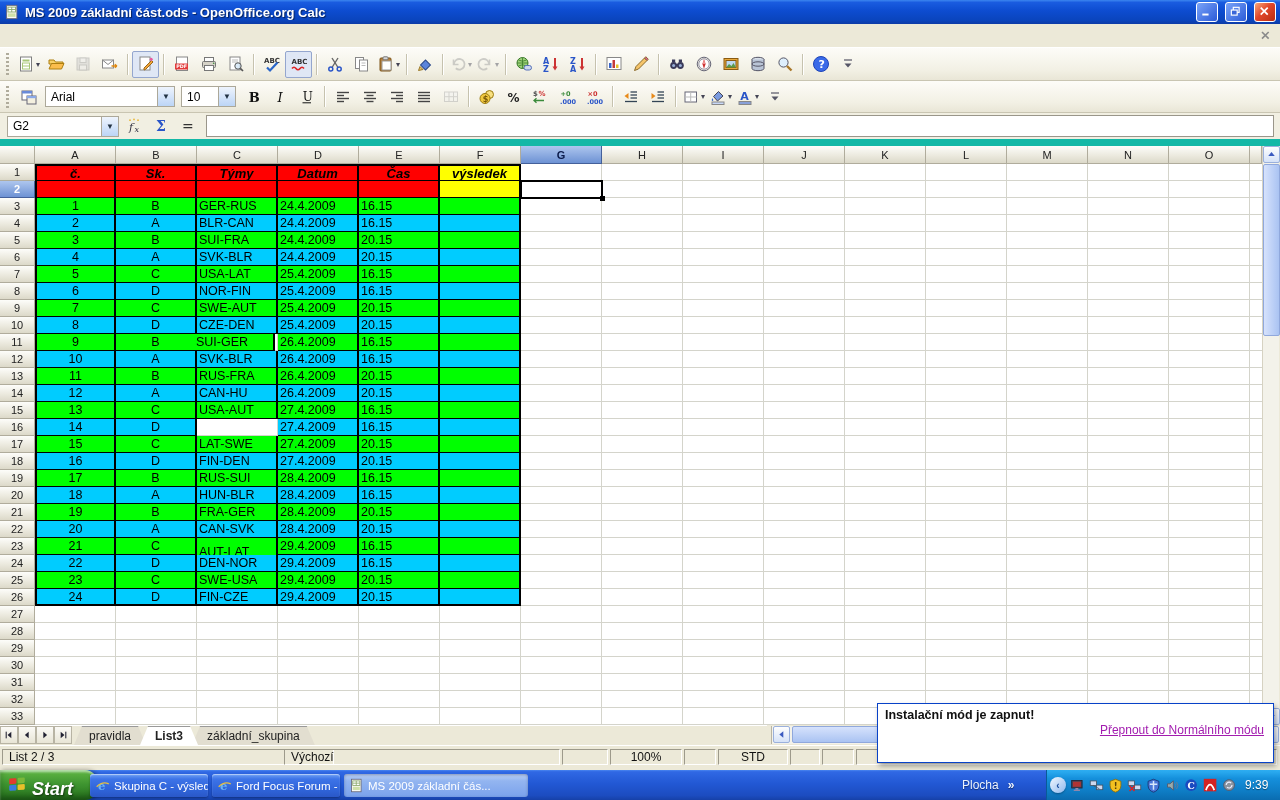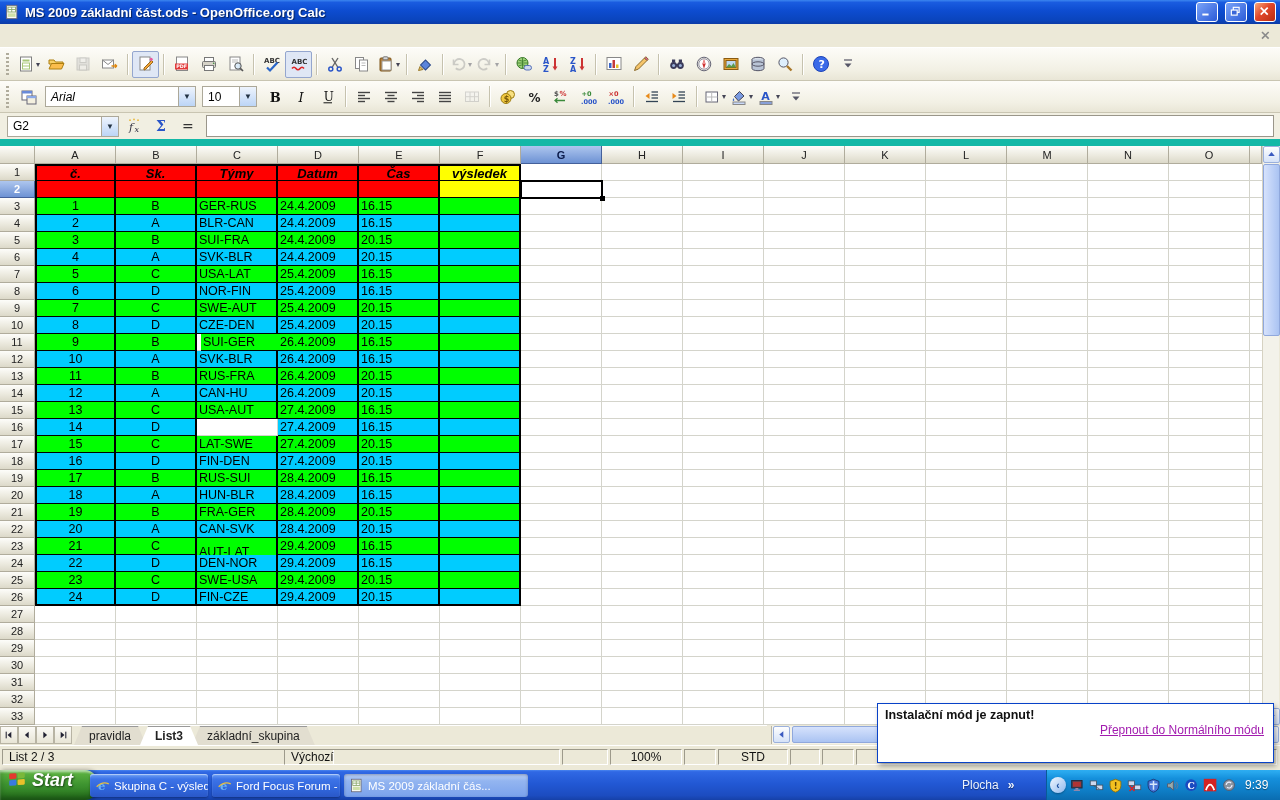--- a/index.html
+++ b/index.html
@@ -43,7 +43,7 @@
   .combo .cval{padding:0 5px;flex:1;overflow:hidden;white-space:nowrap;}
   .combo .carr{width:16px;height:19px;background:linear-gradient(180deg,#eef4fd,#bcd5f6);
     border-left:1px solid #aca899;display:flex;align-items:center;justify-content:center;font-size:8px;color:#234;}
-  .combo.font{width:151px;font-style:italic;}  .combo.size{width:55px;}
+  .combo.font{width:130px;}  .combo.size{width:55px;}
 
   
   .formulabar{position:absolute;left:0;top:113px;width:1280px;height:33px;background:#f1efe2;display:flex;

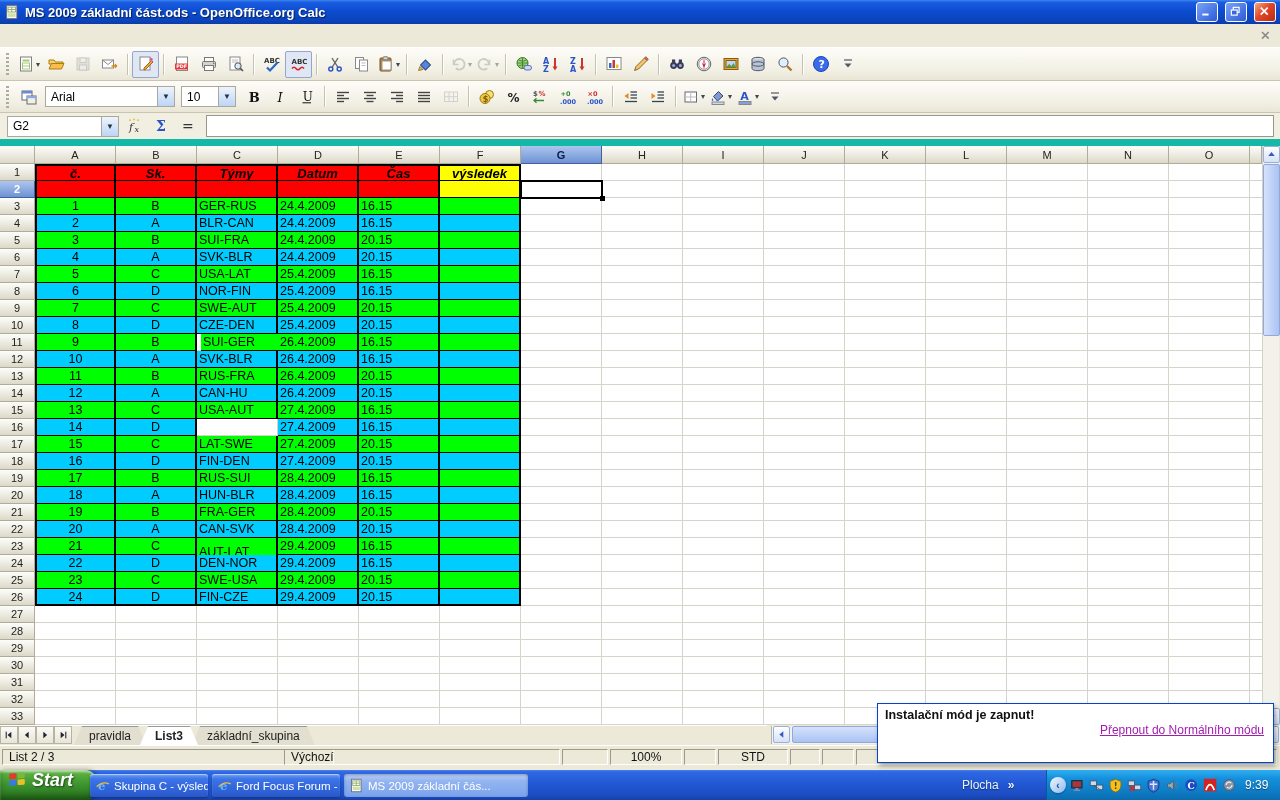--- a/index.html
+++ b/index.html
@@ -822,7 +822,7 @@
           <div class="cell l" style="left: 405px; top: 153px; width: 81px; height: 17px; background: rgb(0, 204, 255);"></div>
           <div class="cell c first" style="left: 0px; top: 170px; width: 81px; height: 17px; background: rgb(0, 255, 0);">9</div>
           <div class="cell c" style="left: 81px; top: 170px; width: 81px; height: 17px; background: rgb(0, 255, 0);">B</div>
-          <div class="cell l" style="left: 166px; top: 170px; width: 81px; height: 17px; background: rgb(0, 255, 0);">SUI-GER</div>
+          <div class="cell l" style="left: 159px; top: 170px; width: 81px; height: 17px; background: rgb(0, 255, 0);">SUI-GER</div>
           <div class="cell l" style="left: 243px; top: 170px; width: 81px; height: 17px; background: rgb(0, 255, 0);">26.4.2009</div>
           <div class="cell l" style="left: 324px; top: 170px; width: 81px; height: 17px; background: rgb(0, 255, 0);">16.15</div>
           <div class="cell l" style="left: 405px; top: 170px; width: 81px; height: 17px; background: rgb(0, 255, 0);"></div>

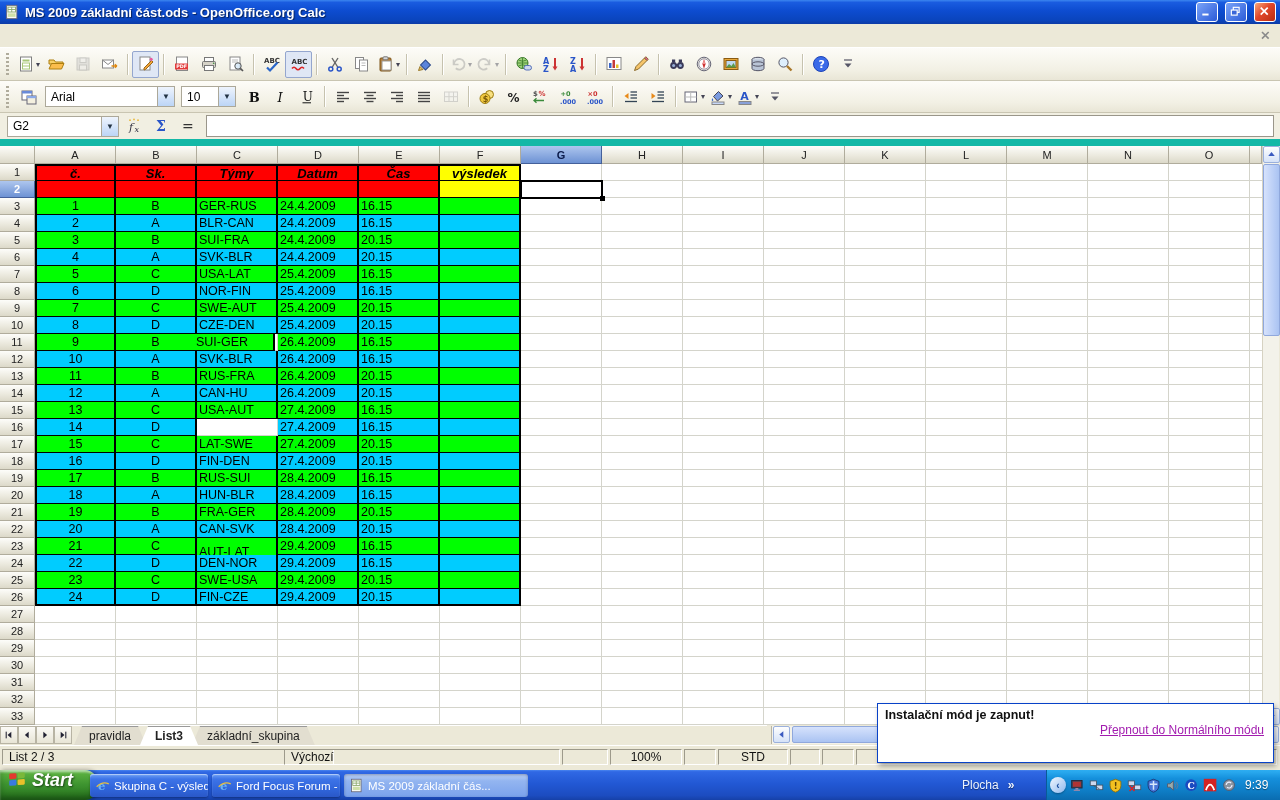--- a/index.html
+++ b/index.html
@@ -125,7 +125,7 @@
   .taskbar{position:absolute;left:0;top:770px;width:1280px;height:30px;
     background:linear-gradient(180deg,#4a86f0 0%,#3068e4 6%,#2258d4 45%,#1c4cc0 85%,#1641a8 100%);z-index:50;}
   .start{position:absolute;left:0;top:0;height:30px;width:97px;border-radius:0 12px 12px 0;display:flex;
-    align-items:flex-start;gap:5px;padding-left:7px;box-sizing:border-box;color:#fff;font-weight:bold;
+    align-items:flex-end;gap:5px;padding-left:7px;box-sizing:border-box;color:#fff;font-weight:bold;
     font-style:italic;font-size:18px;text-shadow:1px 1px 2px rgba(0,0,0,.55);
     background:linear-gradient(180deg,#8ed07a 0%,#57ad3e 14%,#3e9430 48%,#2e7e23 82%,#246a1b 100%);
     box-shadow:inset 0 2px 2px rgba(255,255,255,.4),inset 0 -4px 7px rgba(0,30,0,.35),2px 0 4px rgba(0,0,0,.35);}

